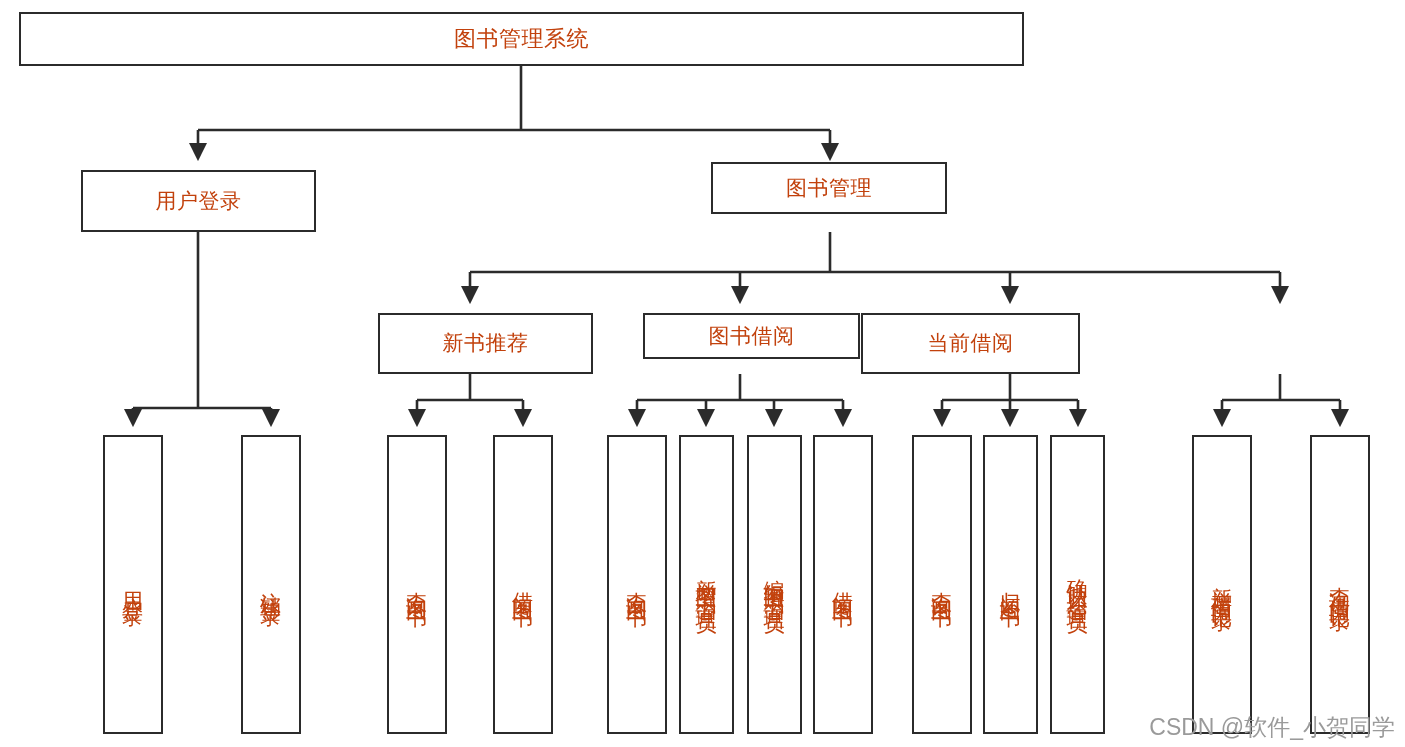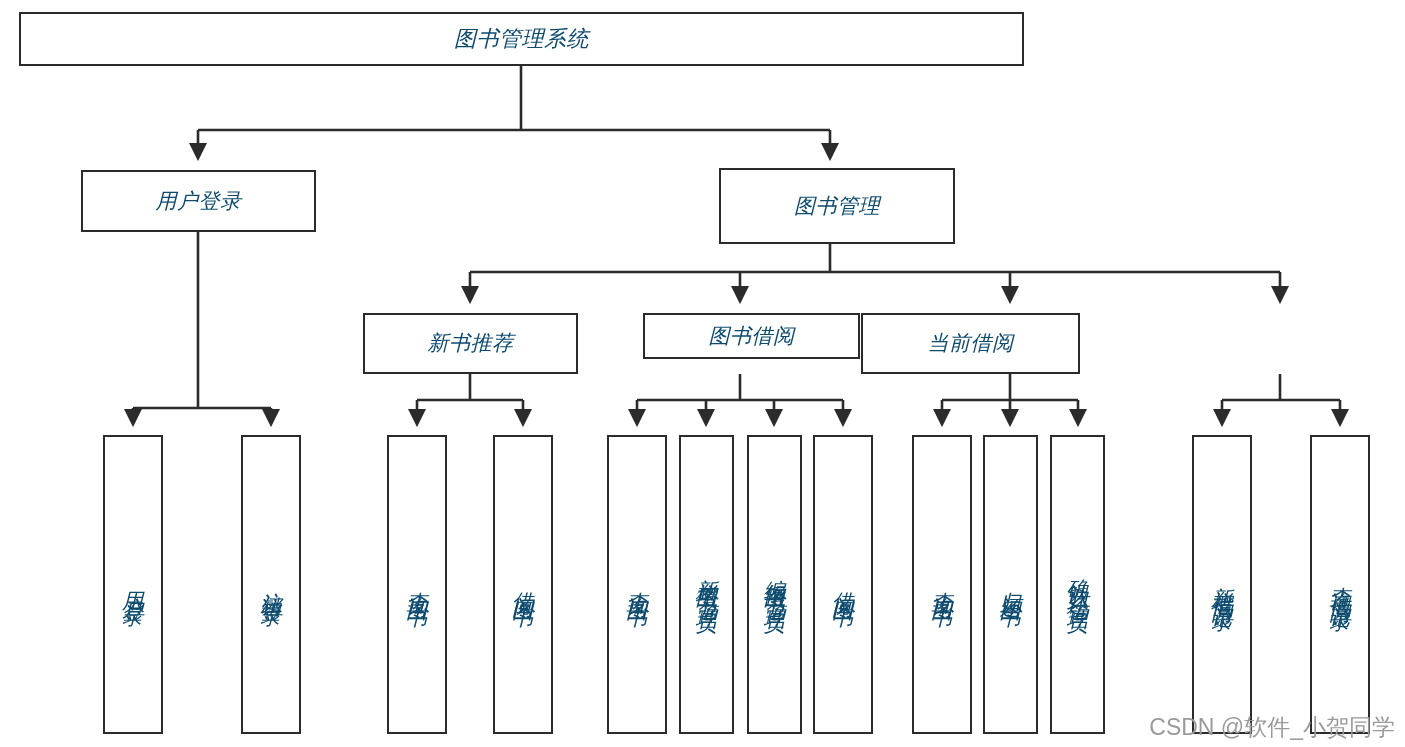--- a/index.html
+++ b/index.html
@@ -36,10 +36,9 @@
     z-index: 2;
   }
   .node .lbl {
-    color: #0c4a6e;
+    color: #c2410c;
     line-height: 1.15;
     white-space: nowrap;
-    font-style: italic;
   }
   
   .node.h .lbl {

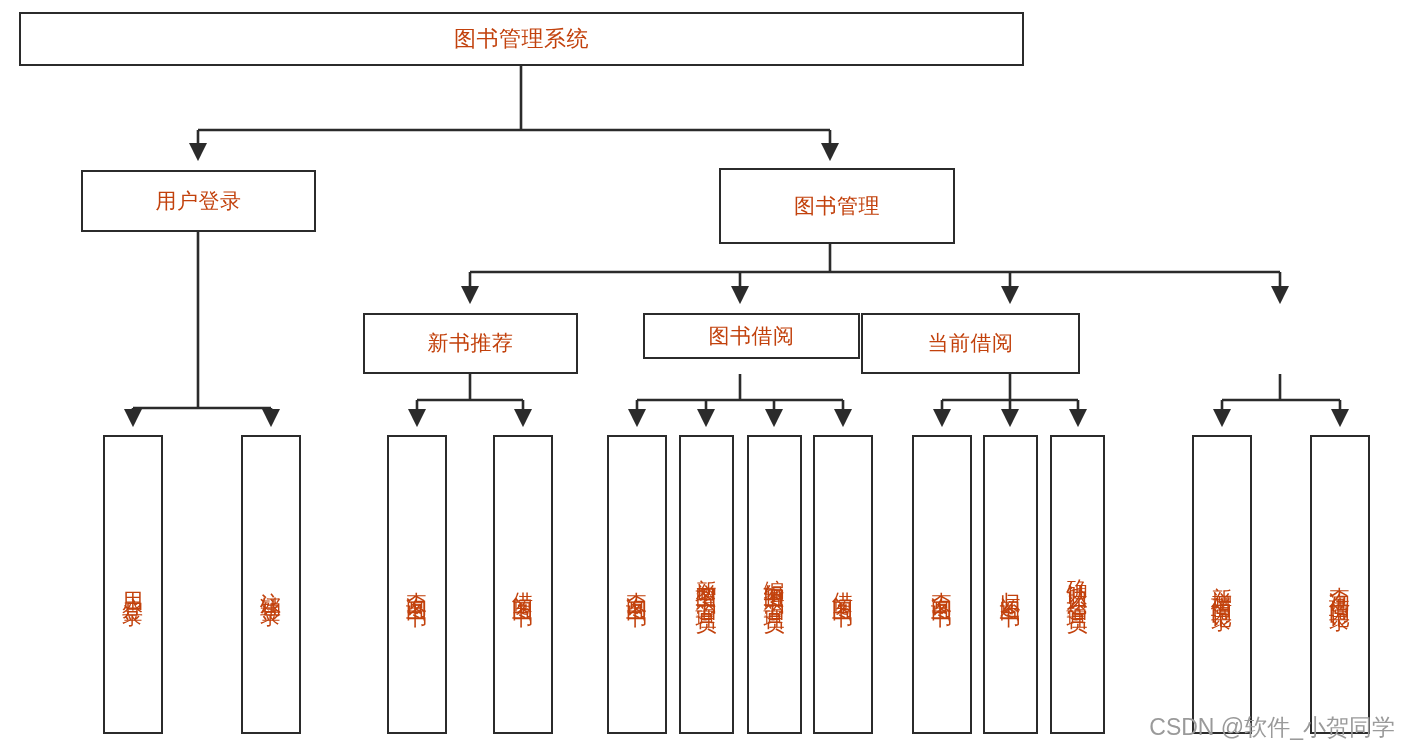--- a/index.html
+++ b/index.html
@@ -134,7 +134,7 @@
   <div class="node h" style="left:81px; top:170px; width:235px; height:62px;">
     <span class="lbl">用户登录</span>
   </div>
-  <div class="node h" style="left:711px; top:168px; width:236px; height:76px;margin-left:8px;">
+  <div class="node h" style="left:711px; top:162px; width:236px; height:52px;">
     <span class="lbl">图书管理</span>
   </div>
 

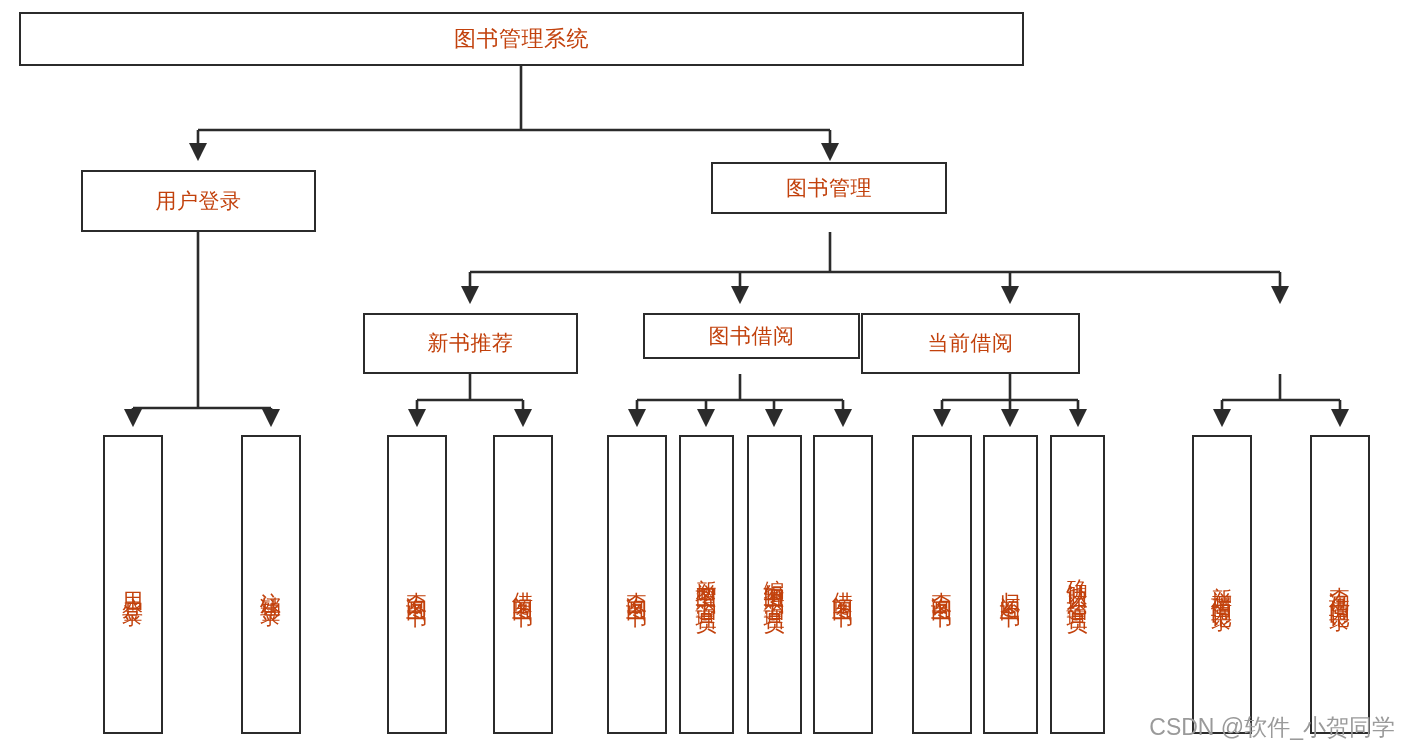--- a/index.html
+++ b/index.html
@@ -138,7 +138,7 @@
     <span class="lbl">图书管理</span>
   </div>
 
-  <div class="node h" style="left:363px; top:313px; width:215px; height:61px;">
+  <div class="node h" style="left:378px; top:313px; width:215px; height:61px;">
     <span class="lbl">新书推荐</span>
   </div>
   <div class="node h" style="left:643px; top:313px; width:217px; height:46px;text-align:center;">

